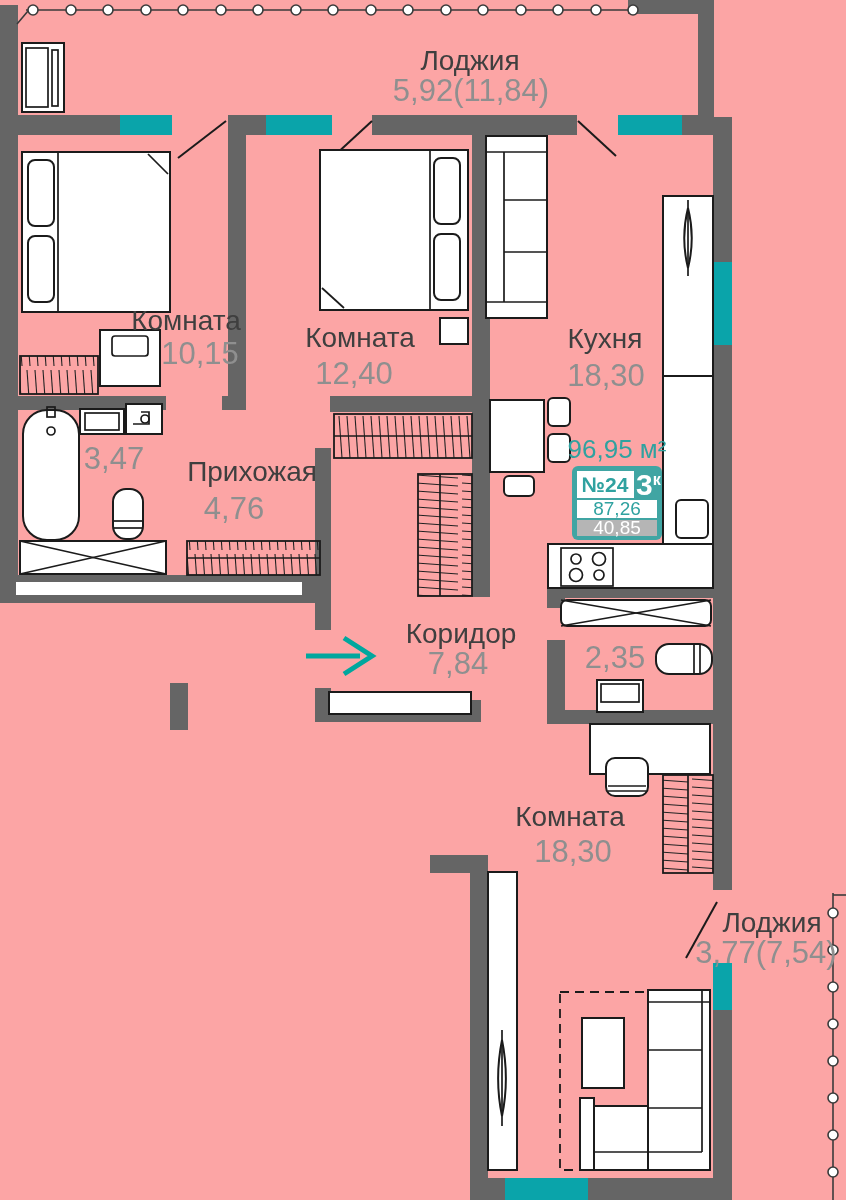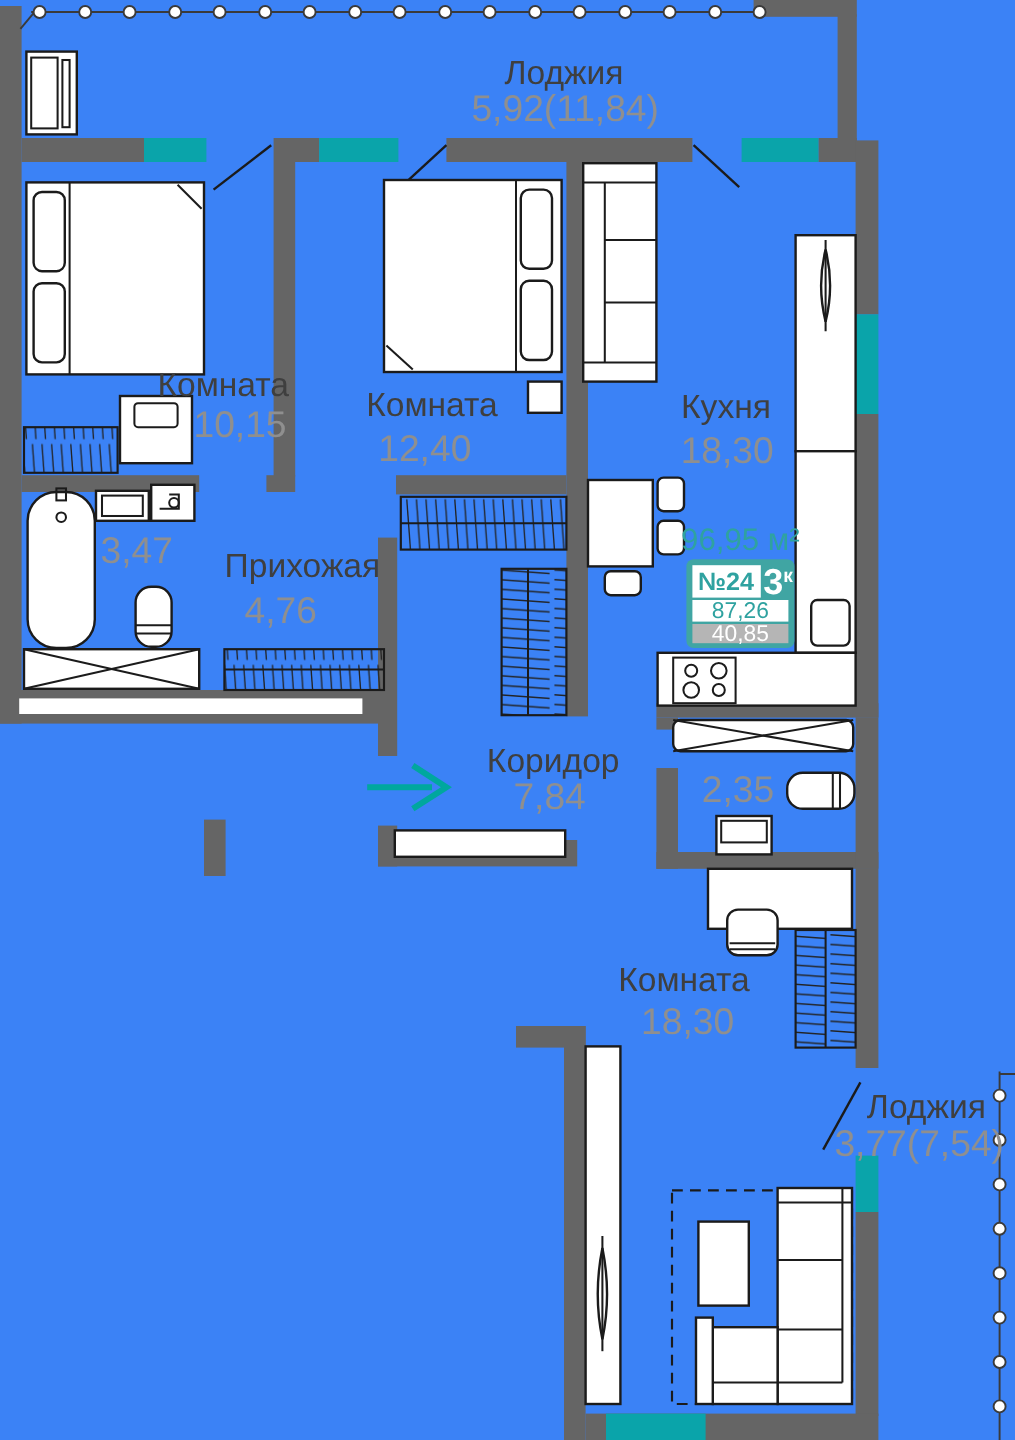--- a/index.html
+++ b/index.html
@@ -3,7 +3,7 @@
 <meta charset="utf-8">
 <style>
   html,body{margin:0;padding:0;background:#fff}
-  .stage{width:846px;height:1200px;position:relative;background:#3b82f6}
+  .stage{width:846px;height:1200px;position:relative;background:#fca5a5}
   svg{display:block}
   .wall{fill:var(--wall,#656565)}
   .win{fill:var(--window,#0aa4aa)}

